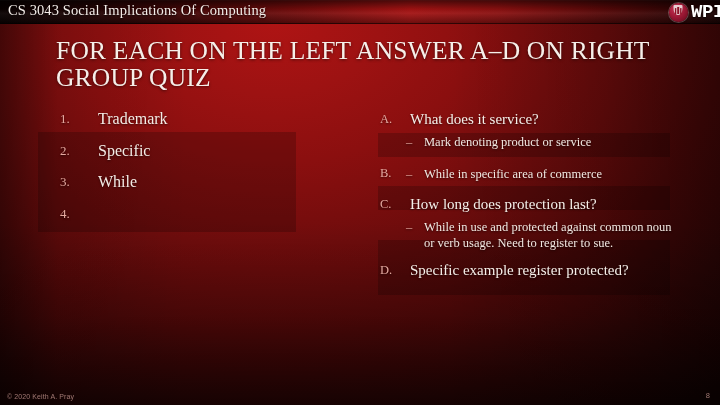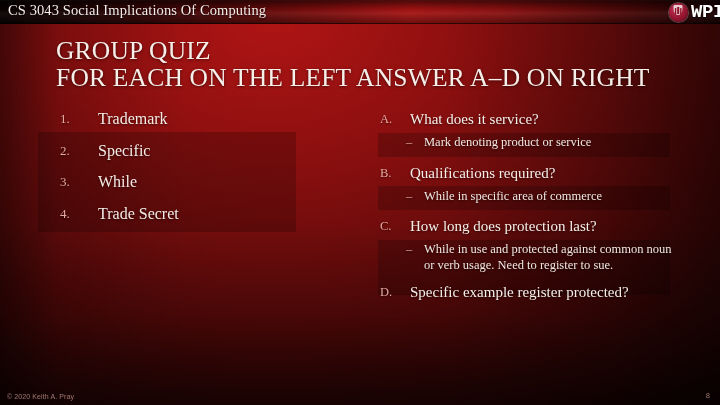--- a/index.html
+++ b/index.html
@@ -276,8 +276,8 @@
   </div>
 
   <div class="heading">
+    <span class="line">FOR EACH ON THE LEFT ANSWER A–D ON RIGHT</span>
     <span class="line">GROUP QUIZ</span>
-    <span class="line">FOR EACH ON THE LEFT ANSWER A–D ON RIGHT</span>
   </div>
 
   <div class="panel panel-left"></div>

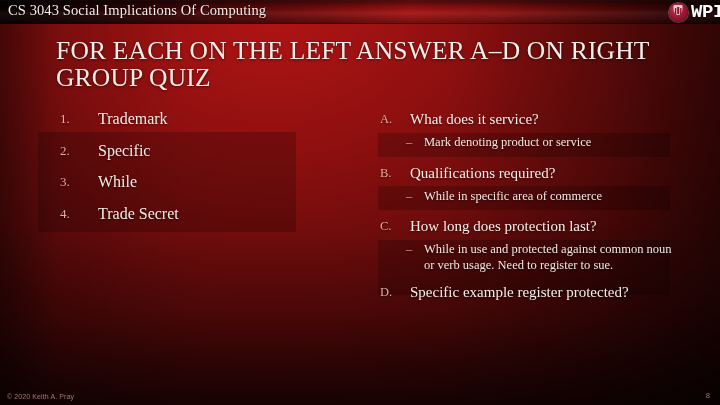--- a/index.html
+++ b/index.html
@@ -323,7 +323,6 @@
     <div class="ans-block">
       <div class="ans-main">
         <span class="letter">B.</span>
-        <span>Qualifications required?</span>
       </div>
       <div class="sp-2"></div>
       <div class="ans-sub">

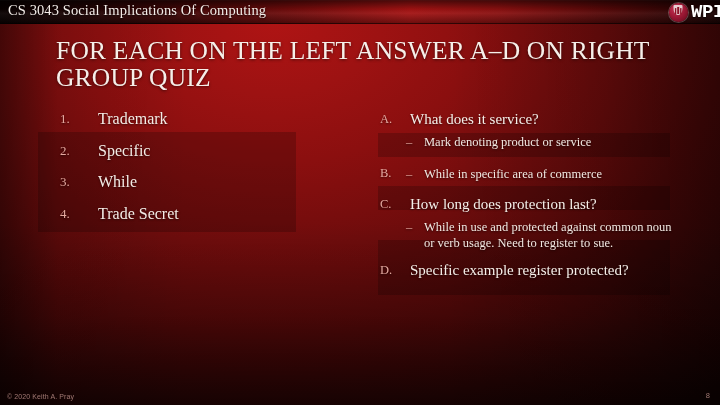--- a/index.html
+++ b/index.html
@@ -300,7 +300,6 @@
     </div>
     <div class="num-item">
       <span class="marker">4.</span>
-      <span>Trade Secret</span>
     </div>
   </div>
 

